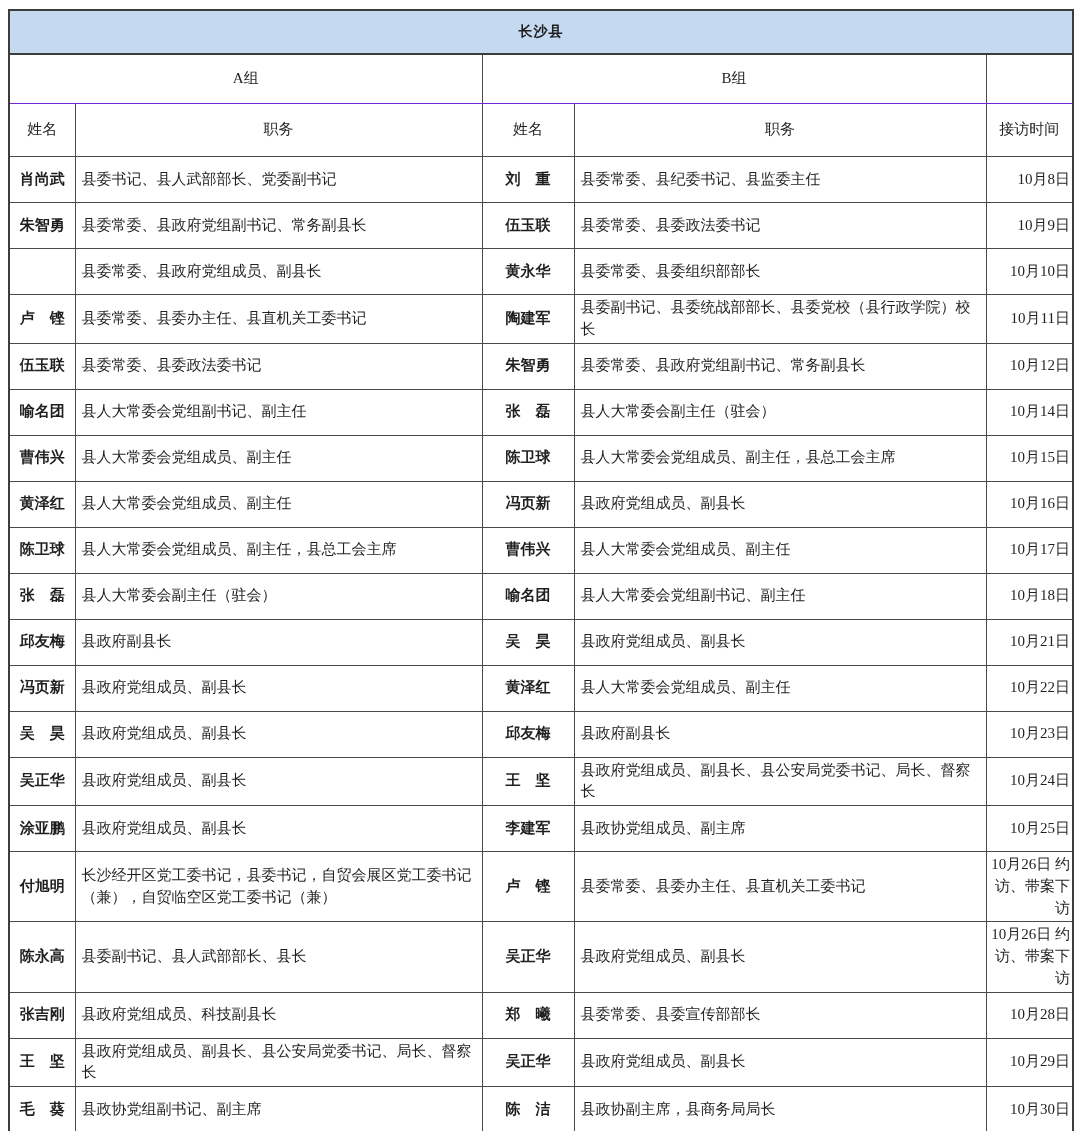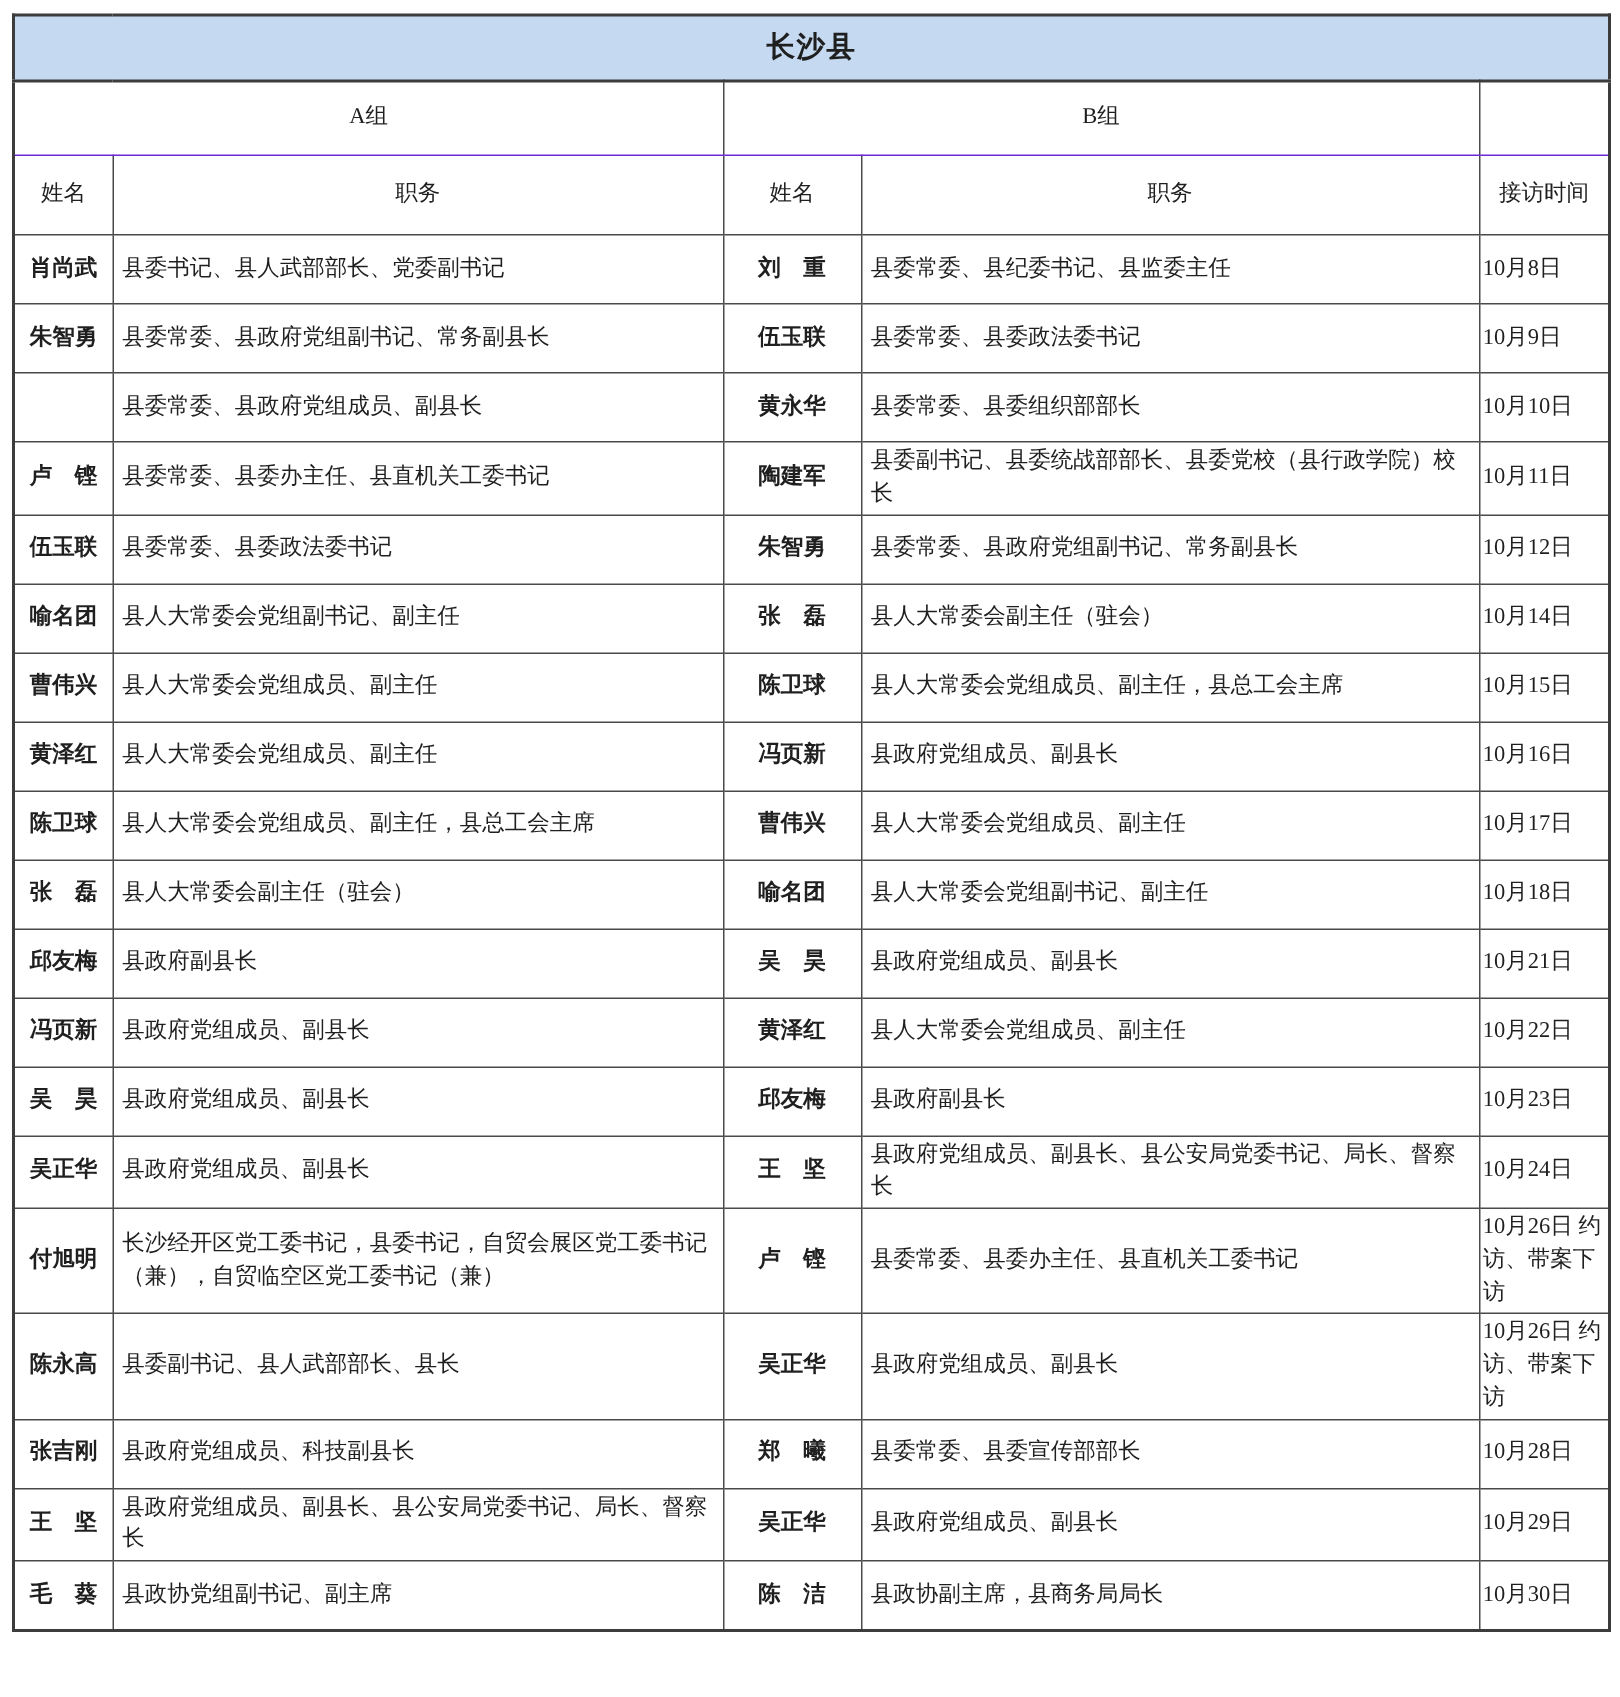--- a/index.html
+++ b/index.html
@@ -33,7 +33,7 @@
   }
   tr.title-row th {
     background: #c5d9f1;
-    font-size: 19px;
+    font-size: 14px;
     font-weight: bold;
     height: 38px;
     text-align: center;

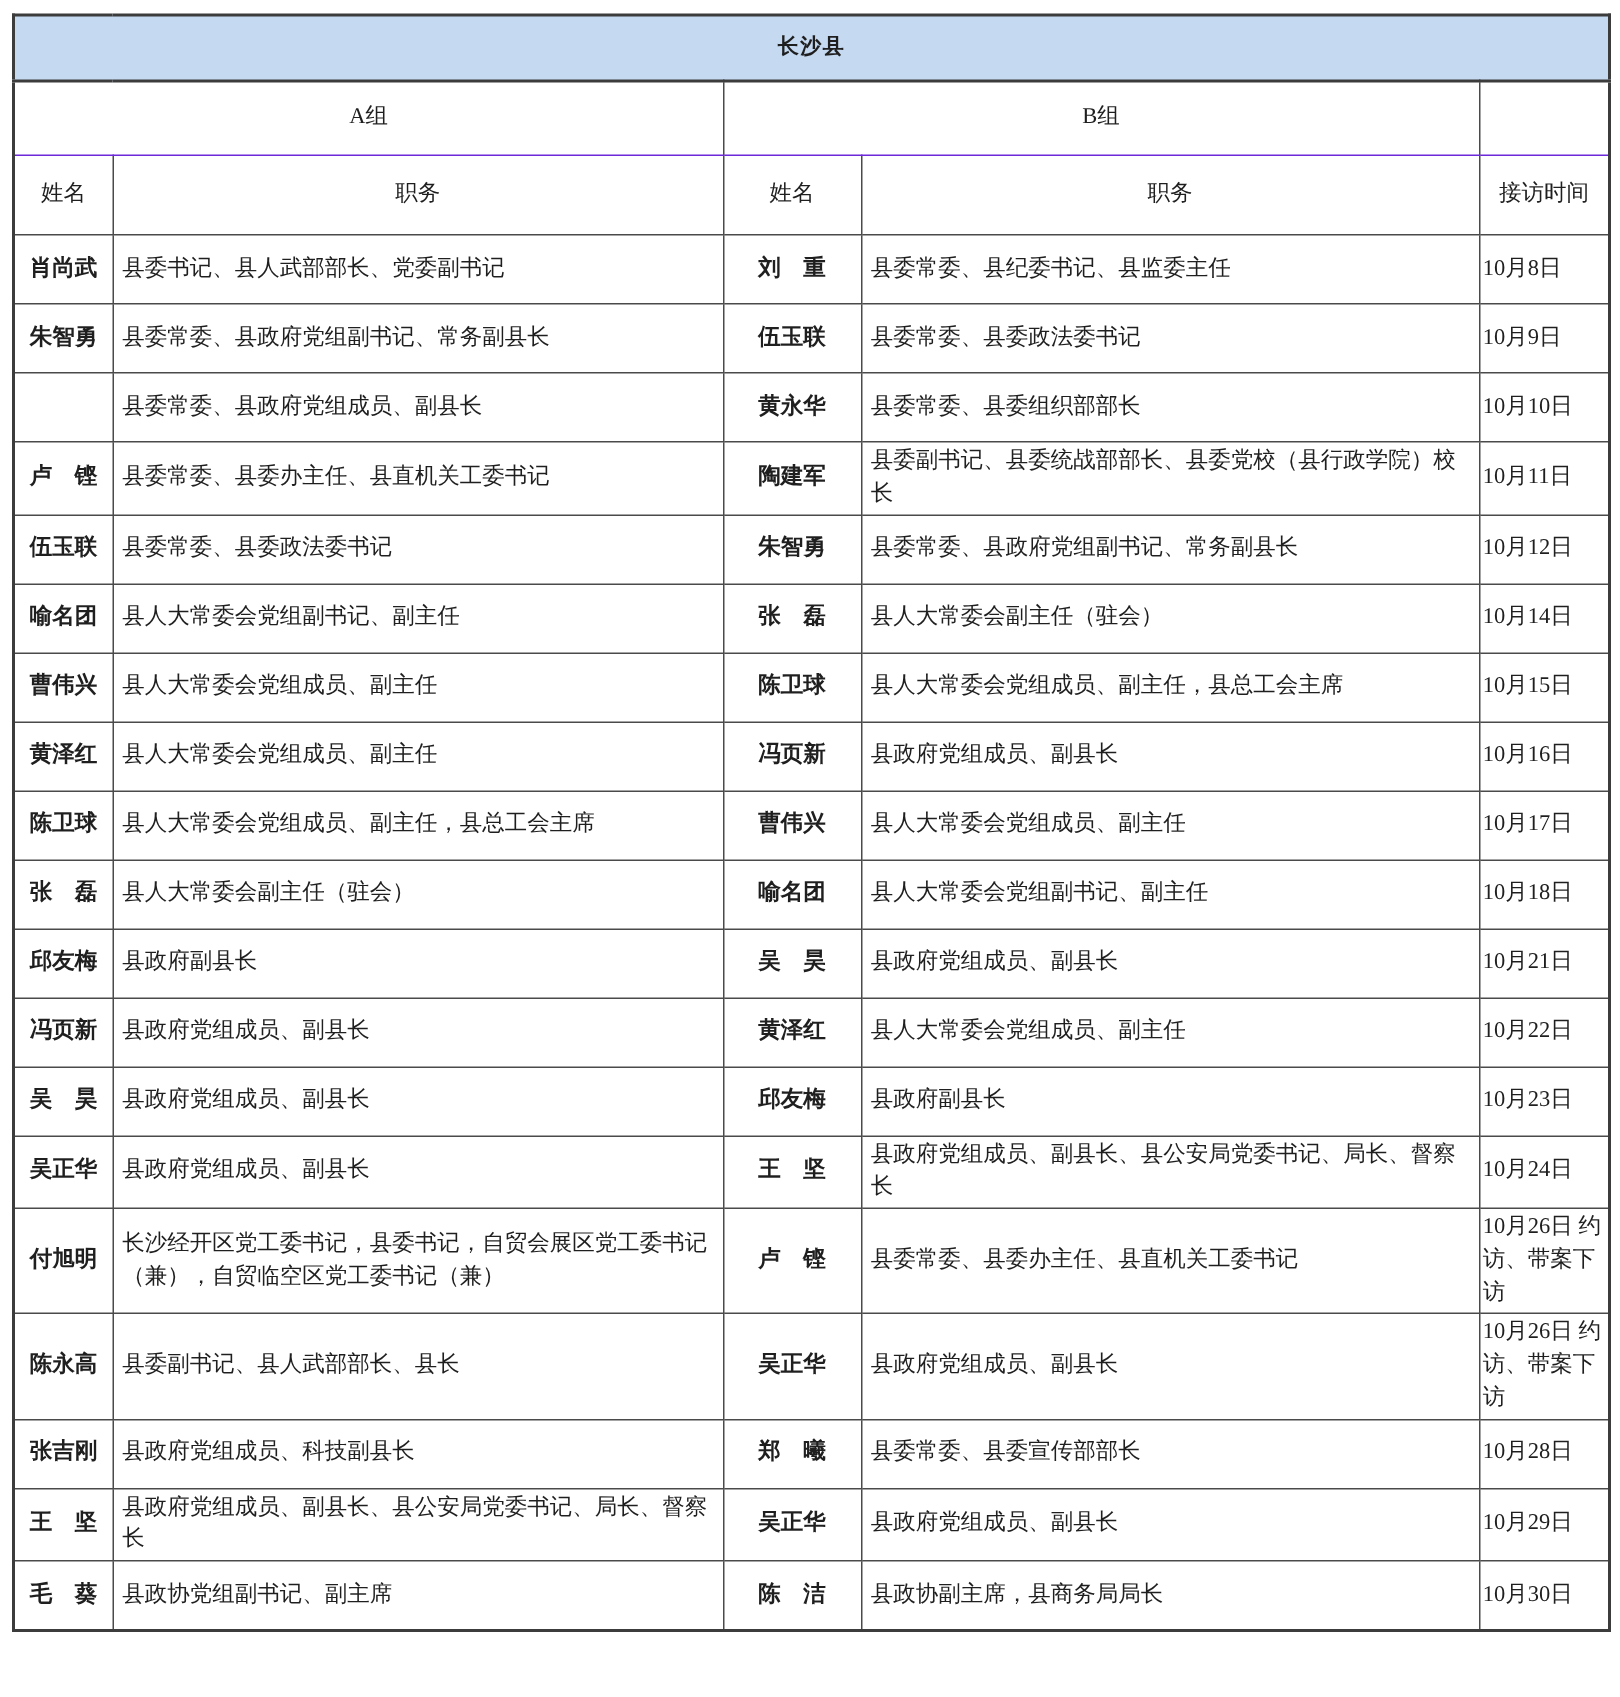--- a/index.html
+++ b/index.html
@@ -52,7 +52,7 @@
   tr.data-row td { height: 41px; }
   tr.data-row td.name-cell  { text-align: center; font-weight: bold; }
   tr.data-row td.duty-cell  { text-align: left; padding-left: 6px; padding-right: 6px; }
-  tr.data-row td.date-cell  { text-align: left; padding-left: 2px; padding-right: 2px; }
+  tr.data-row td.date-cell  { text-align: right; padding-left: 2px; padding-right: 2px; }
 </style>
 </head>
 <body>

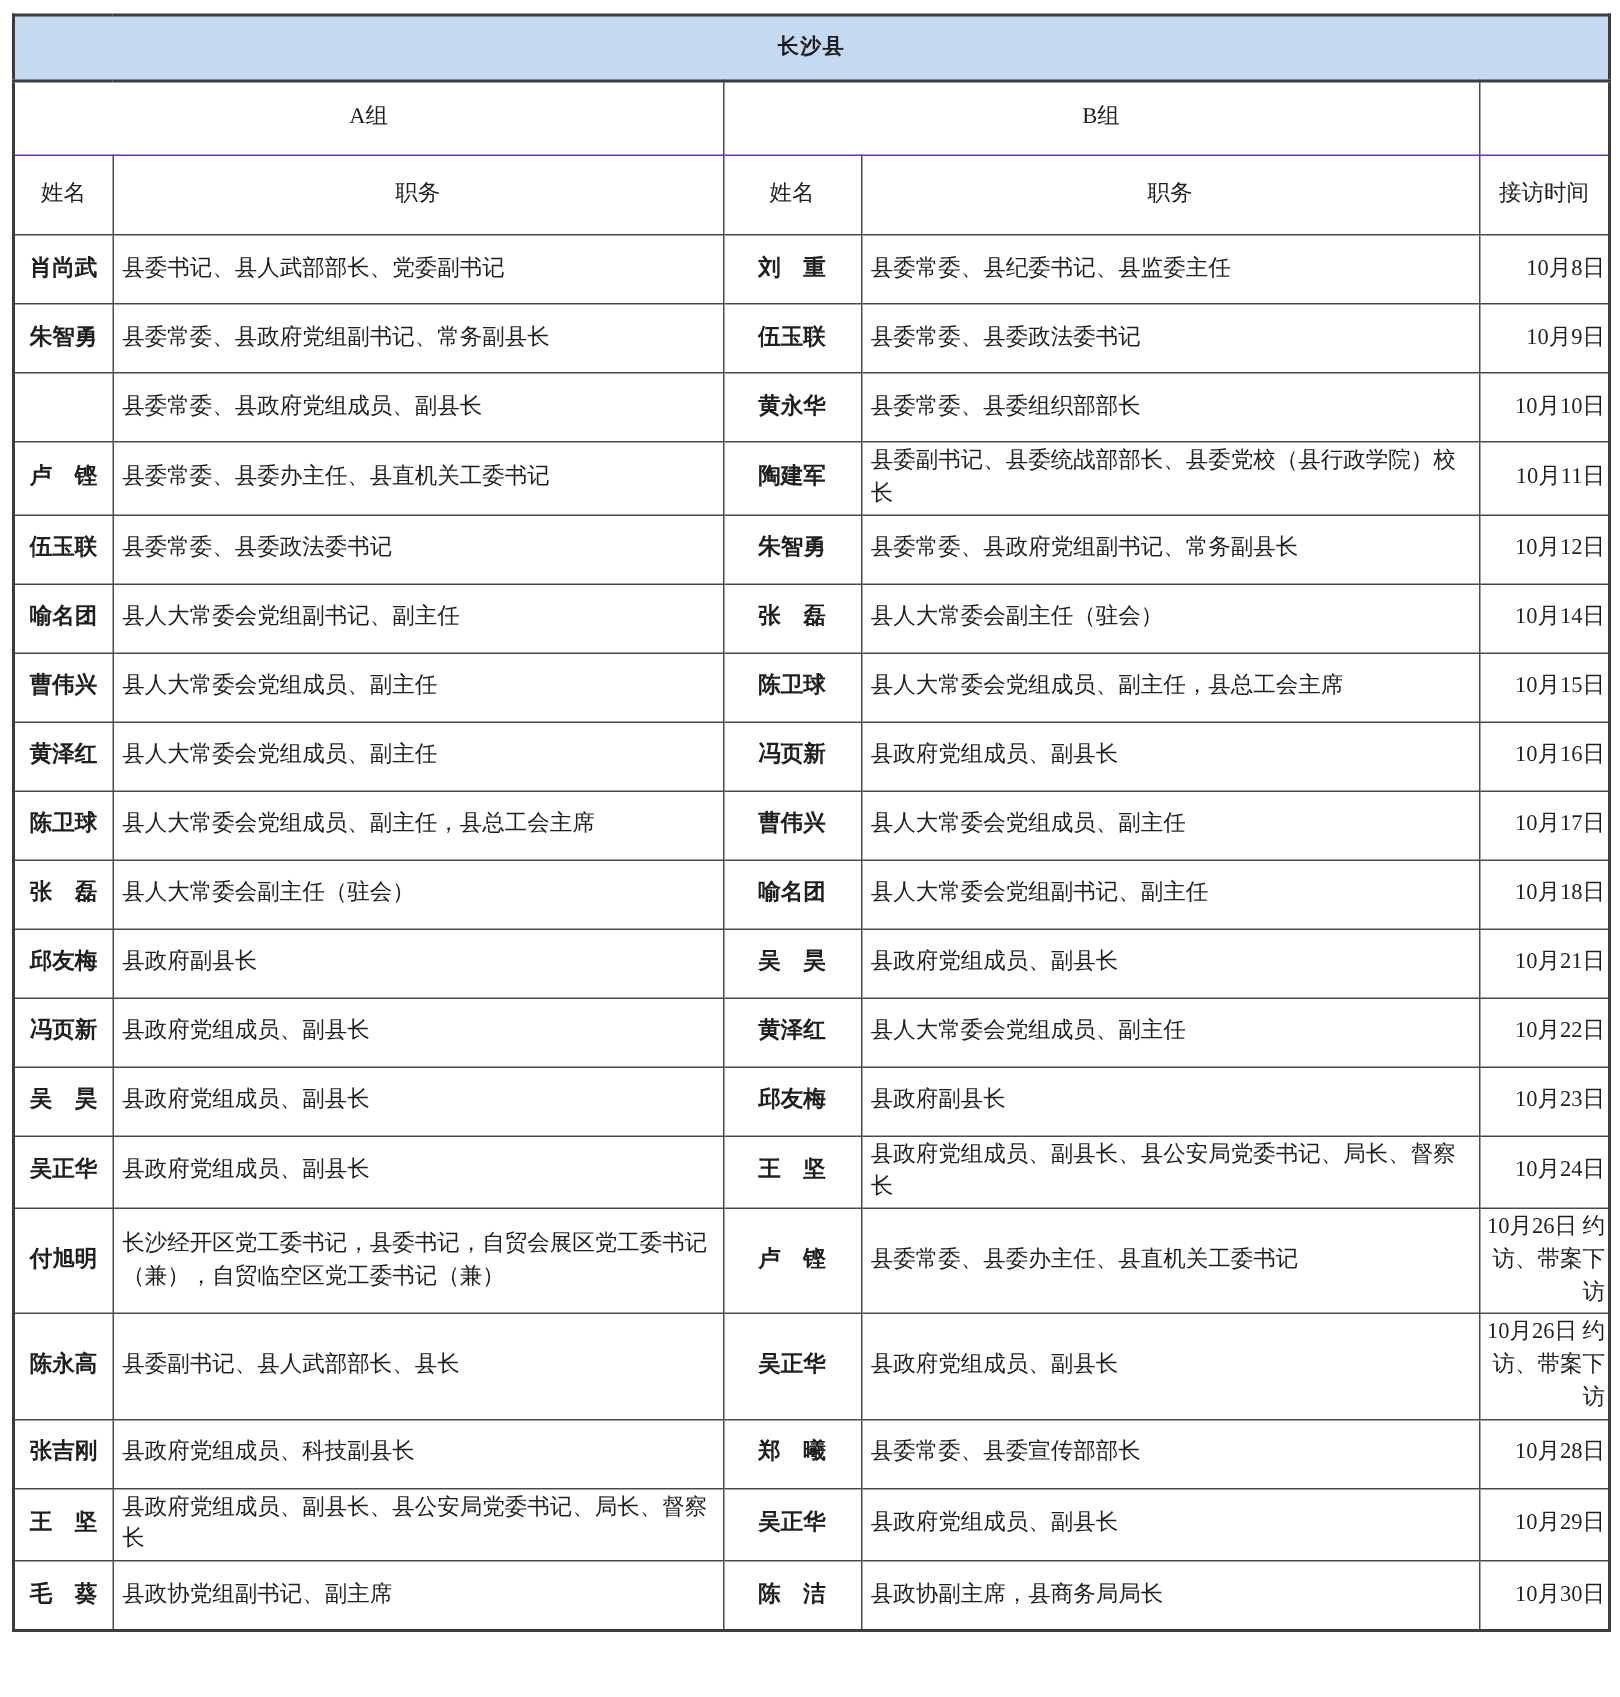--- a/index.html
+++ b/index.html
@@ -181,6 +181,13 @@
           <td class="duty-cell">县政府党组成员、副县长、县公安局党委书记、局长、督察长</td>
           <td class="date-cell">10月24日</td>
         </tr>
+        <tr class="data-row">
+          <td class="name-cell">涂亚鹏</td>
+          <td class="duty-cell">县政府党组成员、副县长</td>
+          <td class="name-cell">李建军</td>
+          <td class="duty-cell">县政协党组成员、副主席</td>
+          <td class="date-cell">10月25日</td>
+        </tr>
         <tr class="data-row" style="height: 56px;">
           <td class="name-cell">付旭明</td>
           <td class="duty-cell">长沙经开区党工委书记，县委书记，自贸会展区党工委书记（兼），自贸临空区党工委书记（兼）</td>

